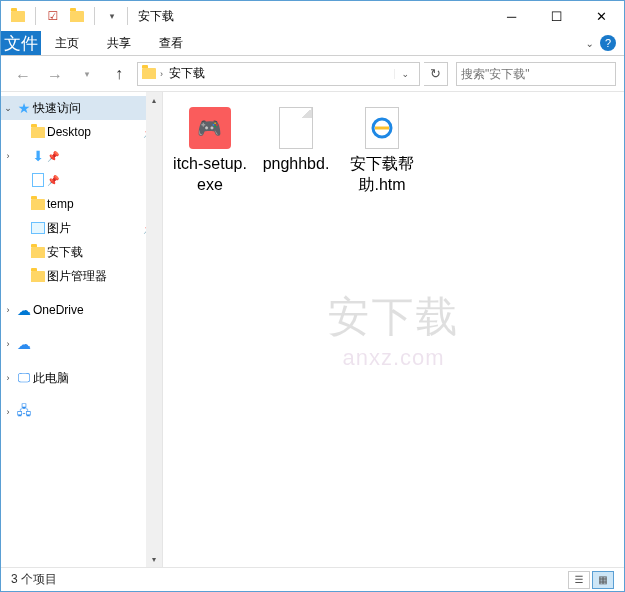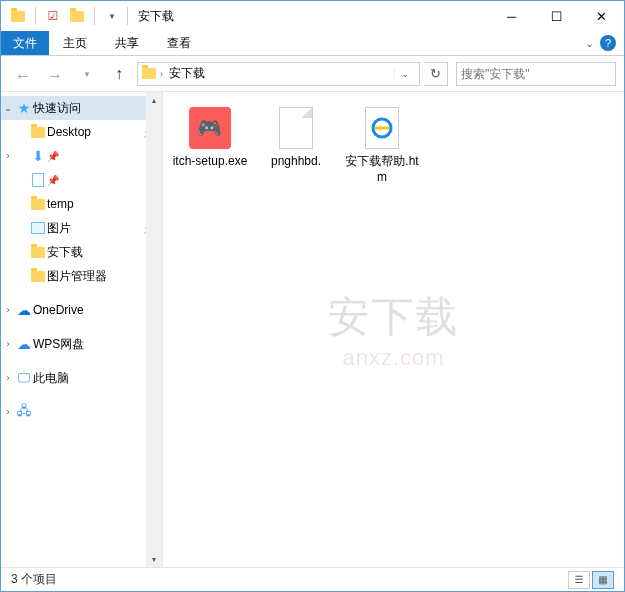--- a/index.html
+++ b/index.html
@@ -14,7 +14,7 @@
 .titlebar .wc { width: 45px; height: 30px; display: flex; align-items: center; justify-content: center; font-size: 13px; color: #000; }
 
 .ribbon { height: 25px; background: #fff; border-bottom: 1px solid #d0d0d0; display: flex; align-items: stretch; }
-.ribbon .file-tab { background: #1979ca; color: #fff; padding: 0 12px; font-size: 12px; display: flex; align-items: center; }
+.ribbon .file-tab { background: #1979ca; color: #fff; padding: 0 3px; font-size: 17px; display: flex; align-items: center; }
 .ribbon .tab { padding: 0 14px; font-size: 12px; display: flex; align-items: center; color: #000; }
 .ribbon .right { margin-left: auto; display: flex; align-items: center; padding-right: 8px; gap: 6px; }
 .ribbon .expand { font-size: 10px; color: #555; }

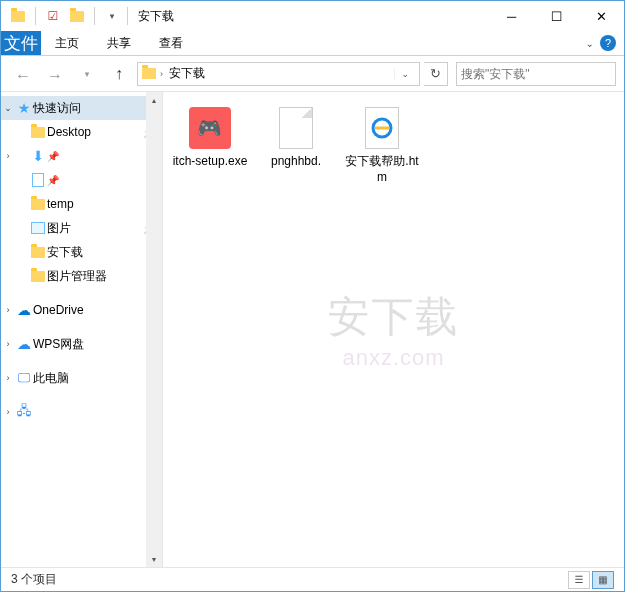--- a/index.html
+++ b/index.html
@@ -56,7 +56,7 @@
 .main { flex: 1; padding: 12px 8px; display: flex; flex-wrap: wrap; align-content: flex-start; gap: 8px; position: relative; }
 .file { width: 78px; display: flex; flex-direction: column; align-items: center; text-align: center; }
 .file .thumb { width: 48px; height: 48px; display: flex; align-items: center; justify-content: center; margin-bottom: 2px; }
-.file .fname { font-size: 12px; color: #000; line-height: 1.3; word-break: break-all; }
+.file .fname { font-size: 16px; color: #000; line-height: 1.3; word-break: break-all; }
 .itch-thumb { width: 42px; height: 42px; background: #fa5c5c; border-radius: 4px; display: flex; align-items: center; justify-content: center; color: #fff; font-size: 20px; }
 .page-thumb { width: 34px; height: 42px; border: 1px solid #ccc; background: #fff; position: relative; }
 .page-thumb::after { content: ""; position: absolute; top: 0; right: 0; width: 10px; height: 10px; background: linear-gradient(135deg, #fff 50%, #ddd 50%); }

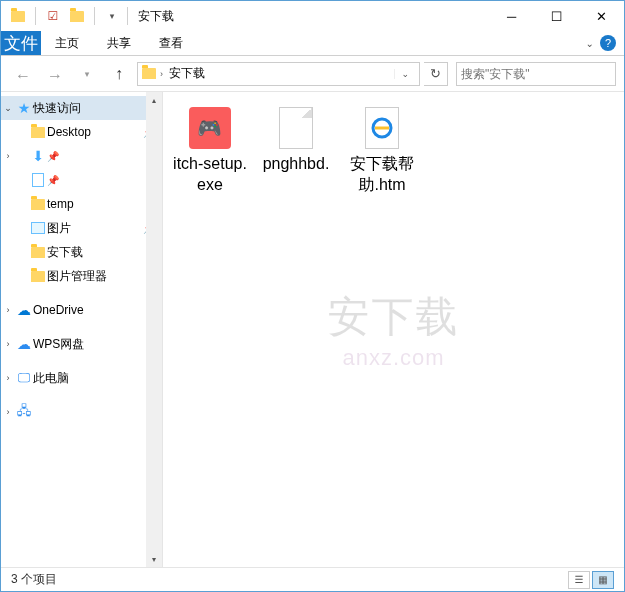--- a/index.html
+++ b/index.html
@@ -205,7 +205,6 @@
       <div class="tree-item">
         <span class="tw">›</span>
         <span class="ic wps-icon">☁</span>
-        <span class="lbl">WPS网盘</span>
       </div>
       <div class="tree-spacer"></div>
       <div class="tree-item">

